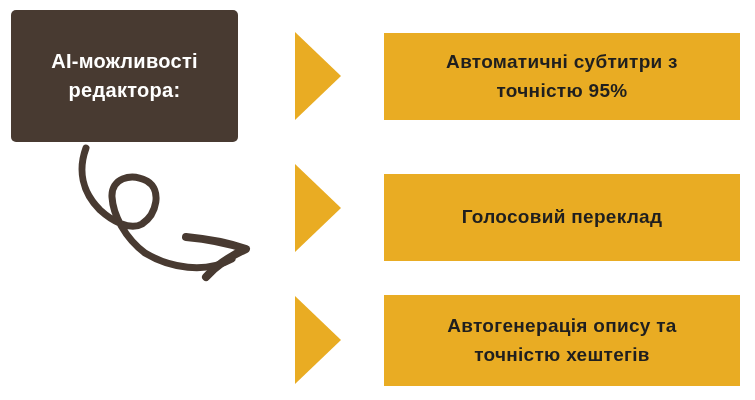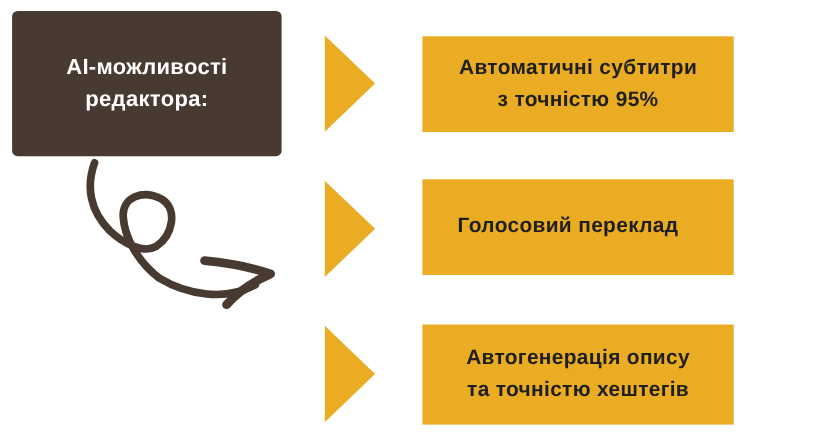--- a/index.html
+++ b/index.html
@@ -25,7 +25,7 @@
     position: absolute;
     left: 11px;
     top: 10px;
-    width: 245px;
+    width: 227px;
     height: 132px;
     background: var(--brown);
     border-radius: 5px;

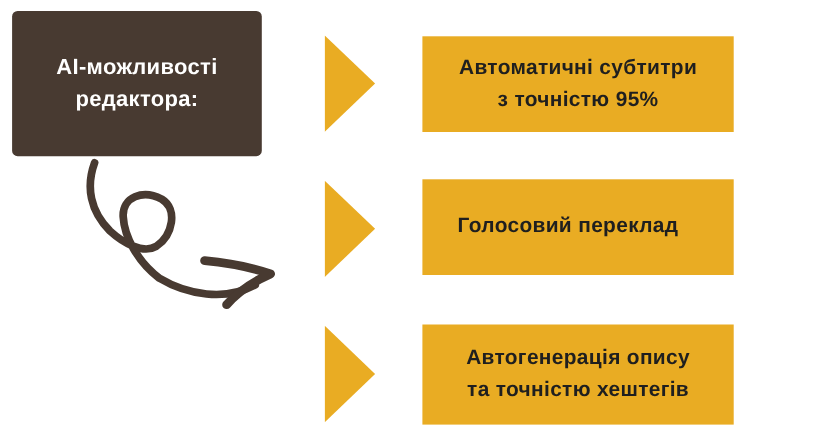--- a/index.html
+++ b/index.html
@@ -69,11 +69,11 @@
   .feature-box {
     position: absolute;
     left: 384px;
-    width: 283px;
+    width: 356px;
     background: var(--yellow);
     display: flex;
     align-items: center;
-    justify-content: flex-start;
+    justify-content: center;
     text-align: center;
     padding: 6px 32px;
   }

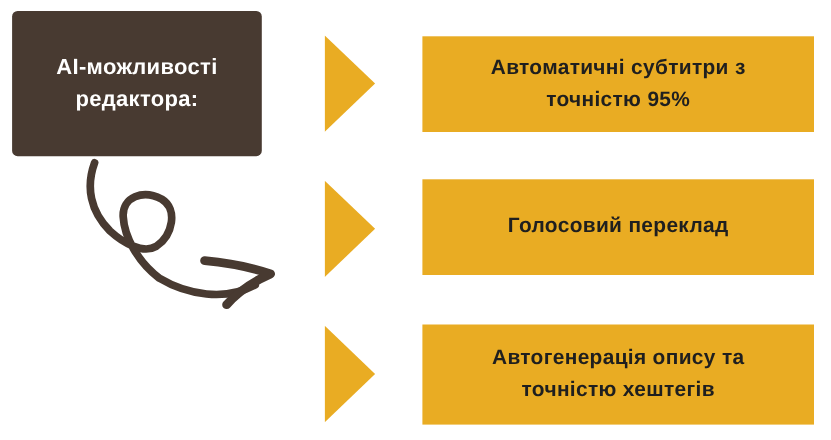--- a/index.html
+++ b/index.html
@@ -78,7 +78,7 @@
     padding: 6px 32px;
   }
   .feature-box-1 { top: 33px;  height: 87px; }
-  .feature-box-2 { top: 163px; height: 87px; }
+  .feature-box-2 { top: 174px; height: 87px; }
   .feature-box-3 { top: 295px; height: 91px; }
   .feature-label {
     color: var(--text-dark);

